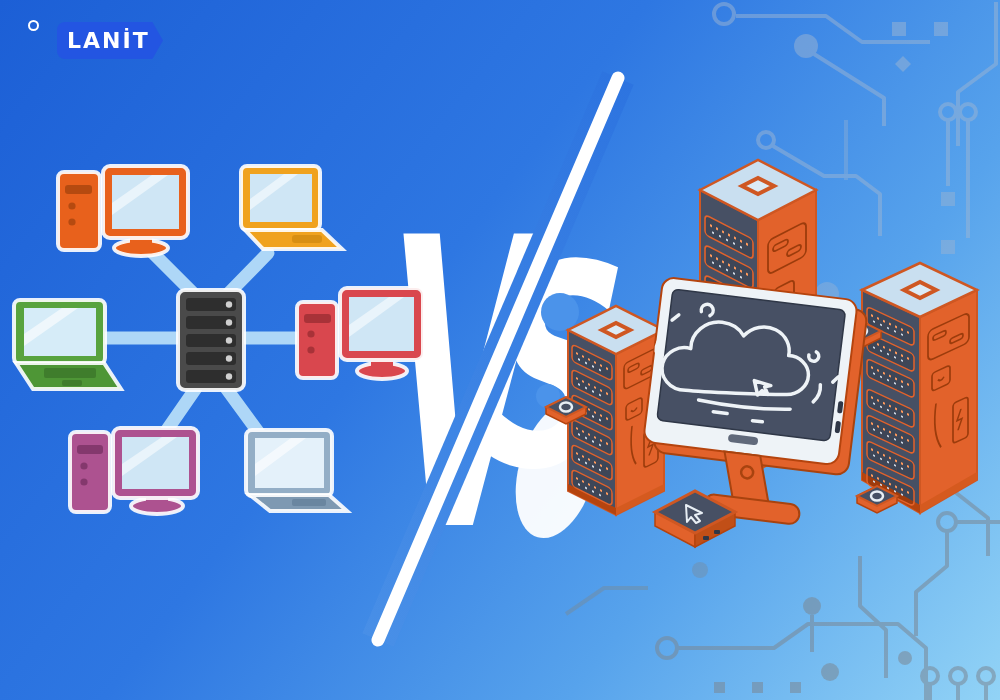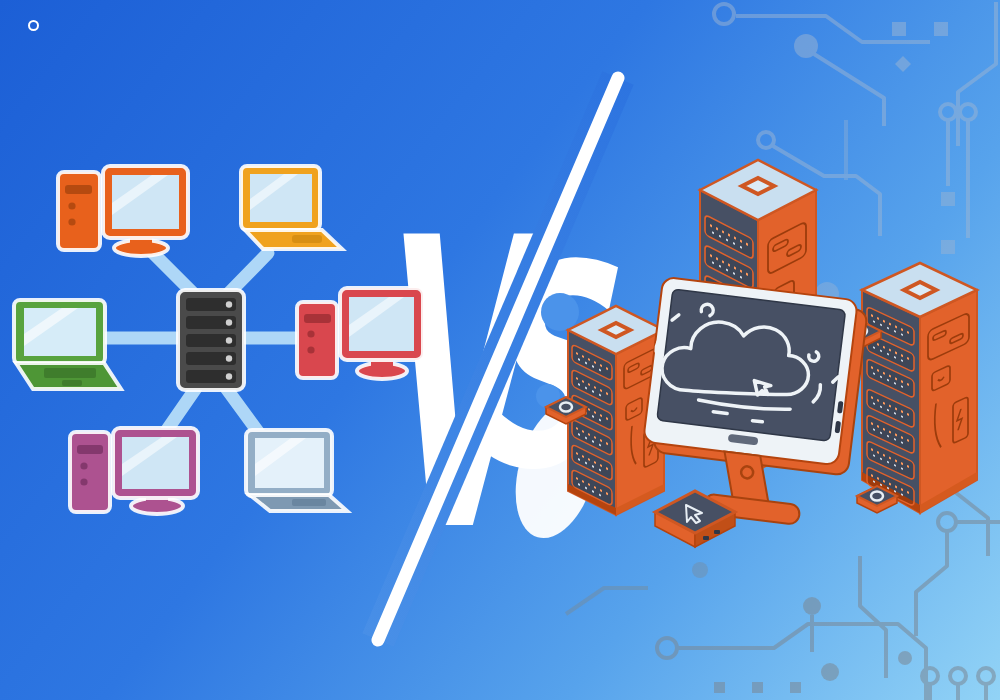--- a/index.html
+++ b/index.html
@@ -398,6 +398,9 @@
   </g>
 </svg>
 
+<div class="logo">
+  <span class="logo-text">LANİT</span>
+</div>
 <span class="logo-ring"></span>
 
 

